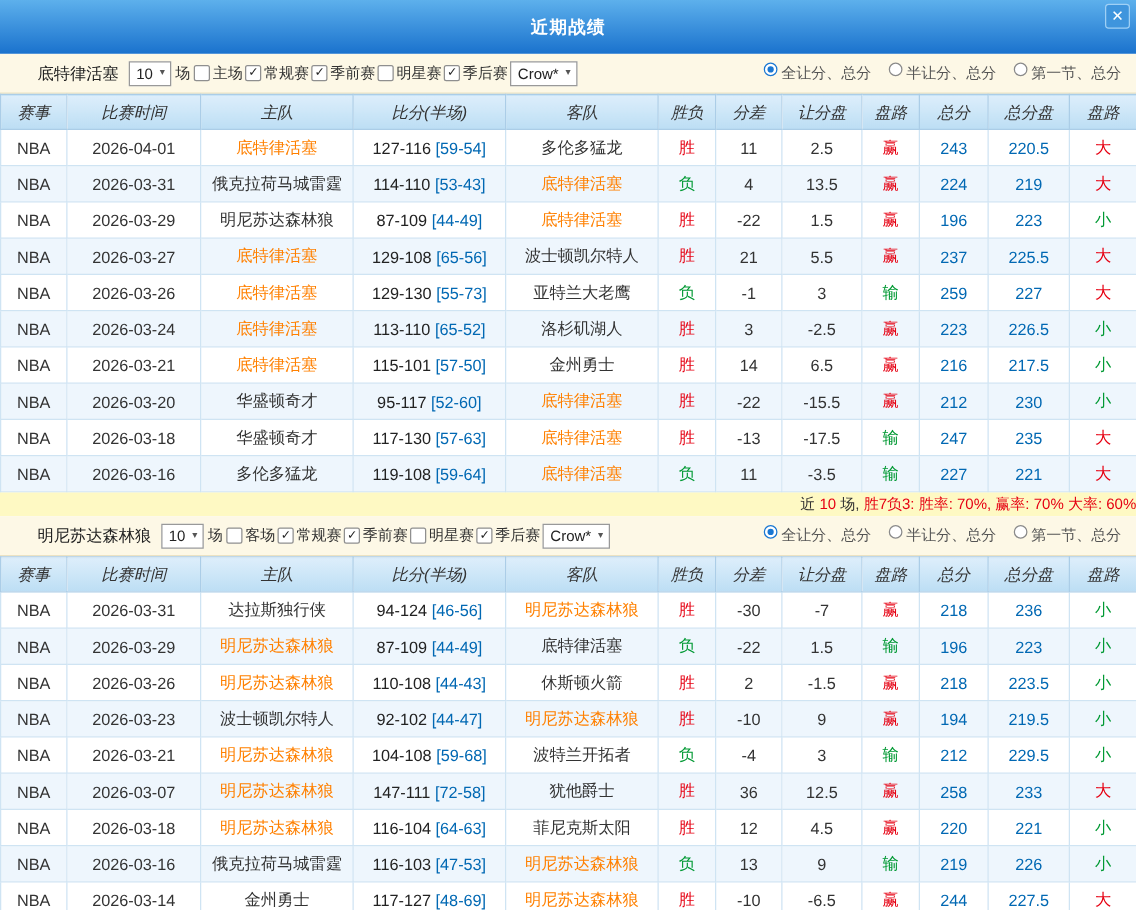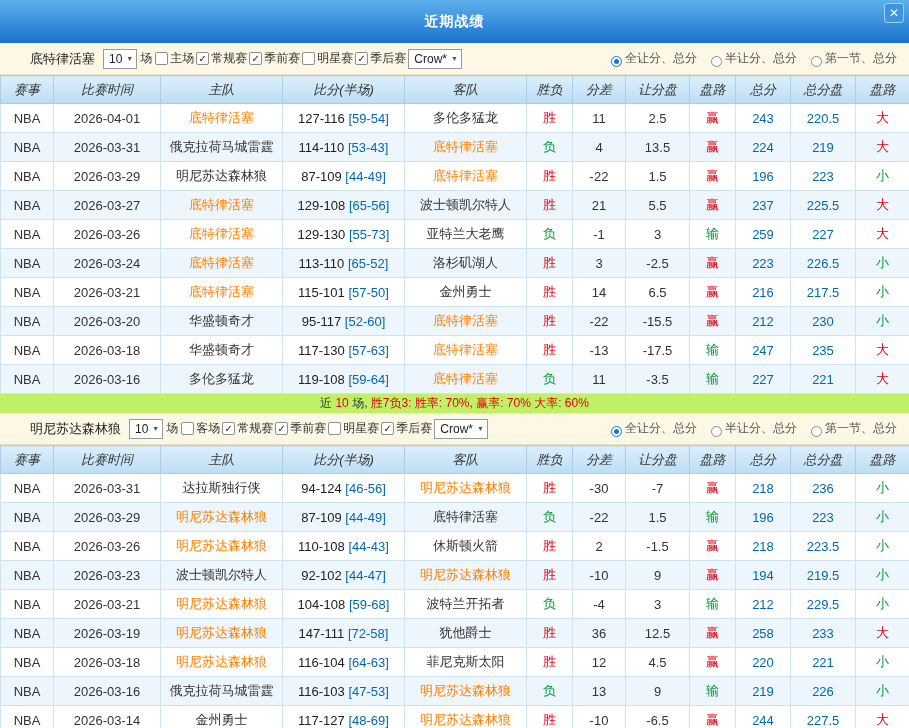--- a/index.html
+++ b/index.html
@@ -32,7 +32,7 @@
     display:inline-flex;align-items:center;justify-content:center;font-size:10px;line-height:1;
     color:#222;margin-right:2px;box-sizing:content-box;}
   .radios{margin-left:auto;display:inline-flex;align-items:center;gap:14px;color:#555;white-space:nowrap;}
-  .radio{display:inline-flex;align-items:flex-end;gap:3px;cursor:pointer;}
+  .radio{display:inline-flex;align-items:flex-start;gap:3px;cursor:pointer;}
   .rad{width:11px;height:11px;border:1px solid #8a8a8a;border-radius:50%;background:#fff;
     position:relative;display:inline-block;box-sizing:border-box;}
   .rad.on{border-color:#1977d2;}

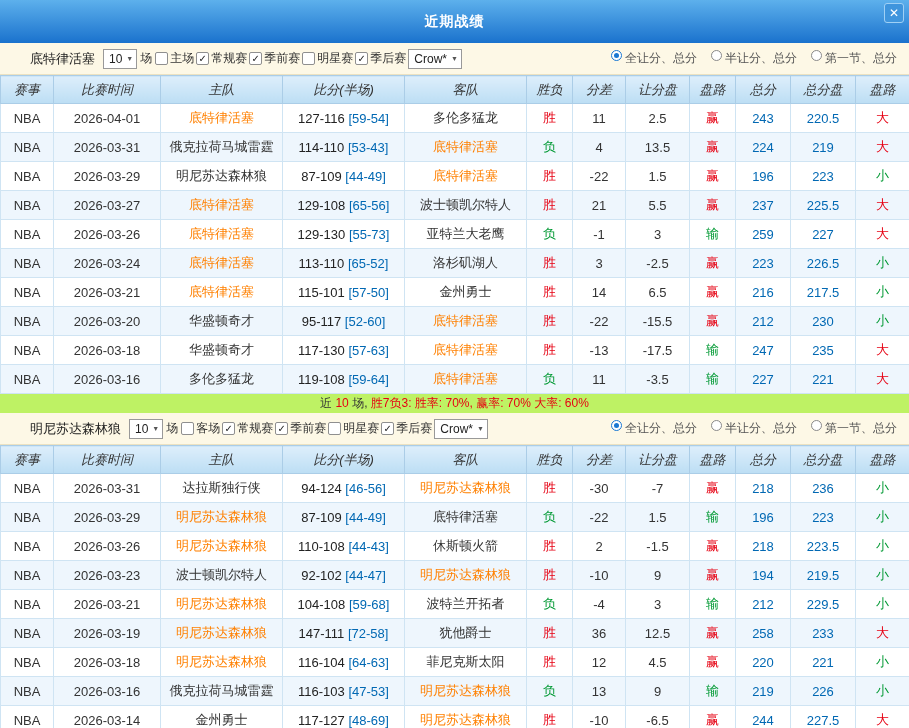--- a/index.html
+++ b/index.html
@@ -54,7 +54,7 @@
   .half{color:#0168b3;}
 
   
-  .summary{height:19px;line-height:19px;text-align:center;font-size:12px;background:#bef264;white-space:nowrap;}
+  .summary{height:19px;line-height:19px;text-align:right;font-size:12px;background:#fef9c3;white-space:nowrap;}
   .summary .dark{color:#333;}
   .summary .red{color:#e60012;}
 </style>

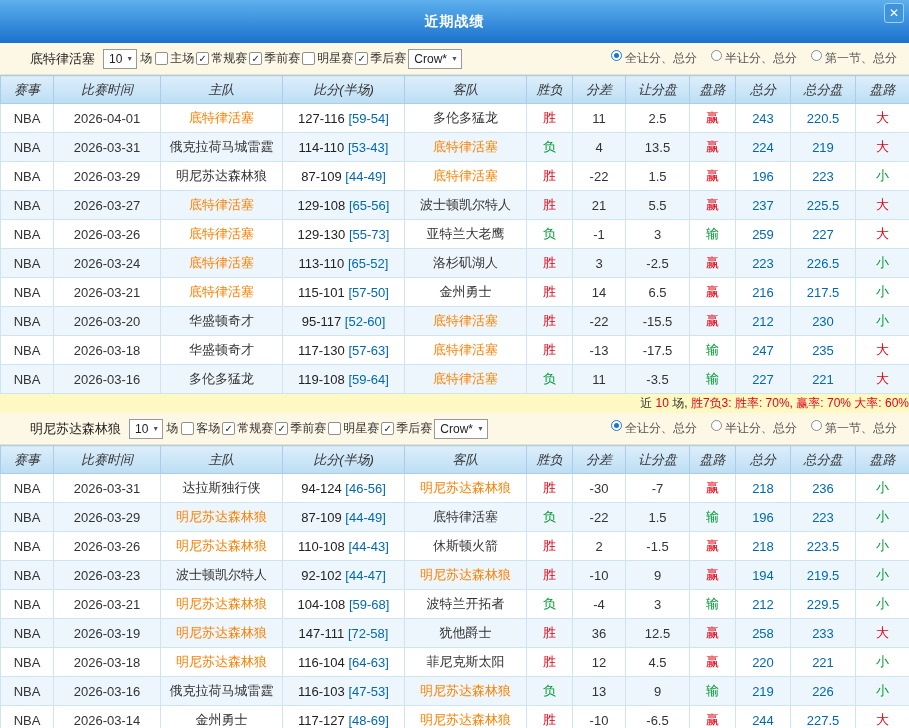--- a/index.html
+++ b/index.html
@@ -451,7 +451,7 @@
           </tr>
           <tr>
             <td>NBA</td>
-            <td>2026-03-19</td>
+            <td>2026-03-07</td>
             <td class="hl">明尼苏达森林狼</td>
             <td><span class="sc">147-111</span> <span class="half">[72-58]</span></td>
             <td class="">犹他爵士</td>

